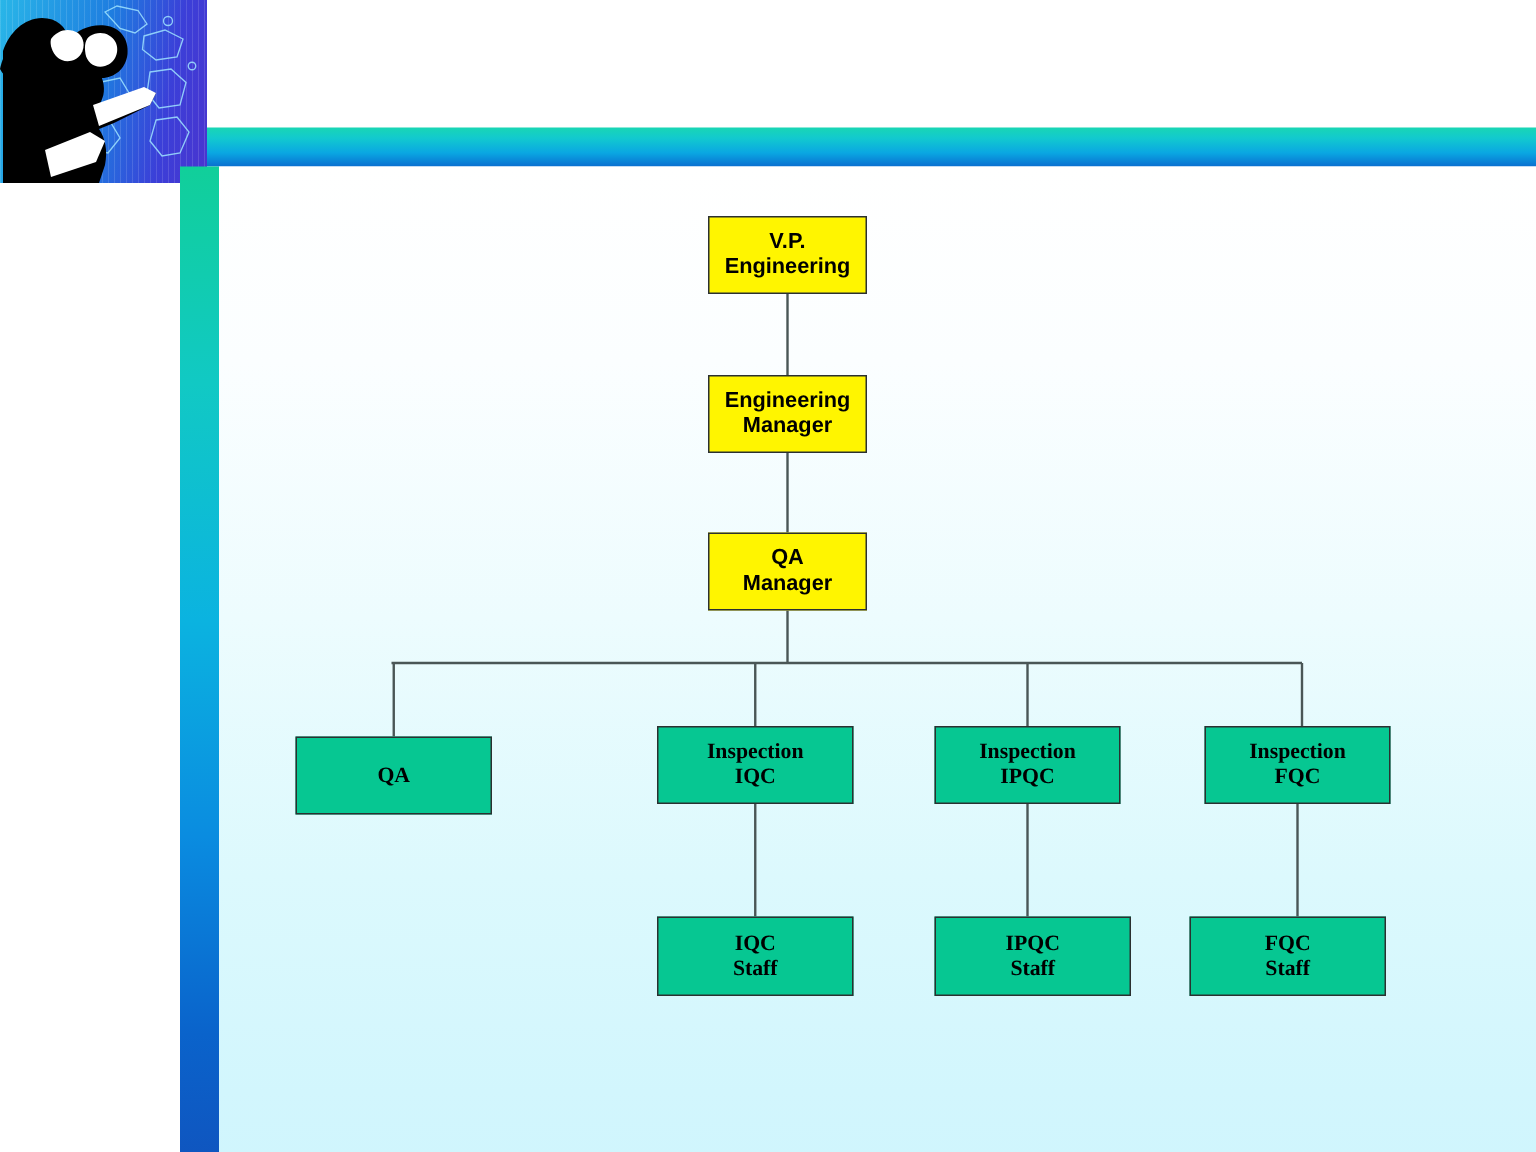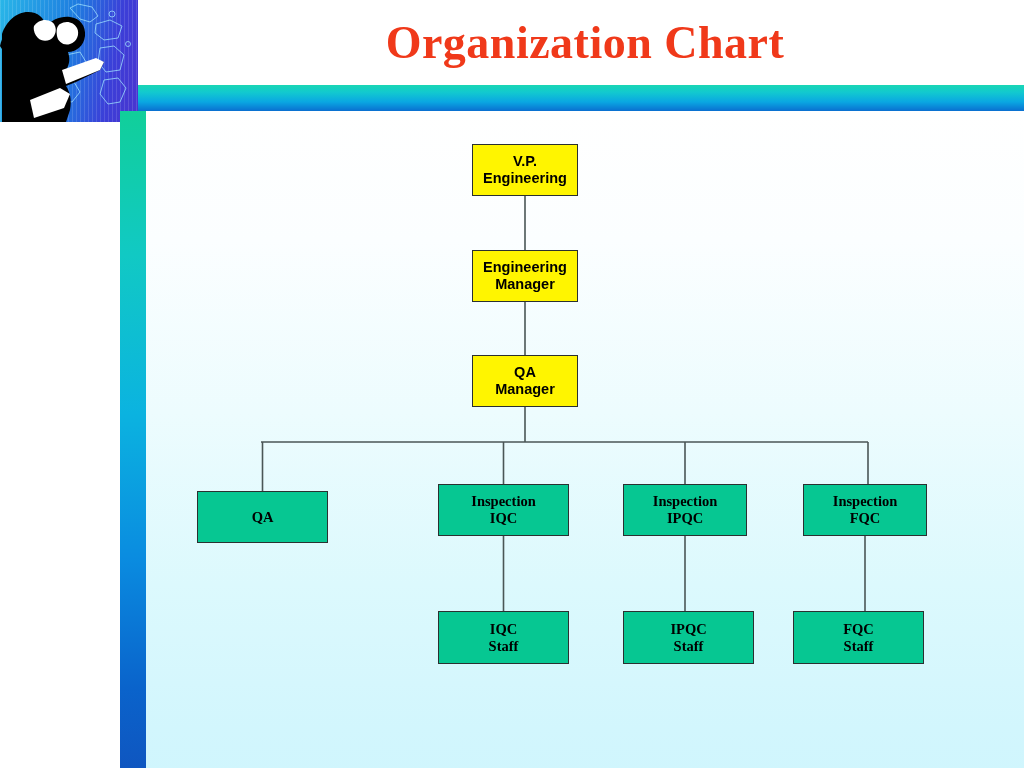--- a/index.html
+++ b/index.html
@@ -138,7 +138,6 @@
   <div id="hbar"></div>
   <div id="vbar"></div>
 
-  <div id="title">Organization Chart</div>
 
   <div id="canvas">
     <svg id="lines" width="878" height="657">

